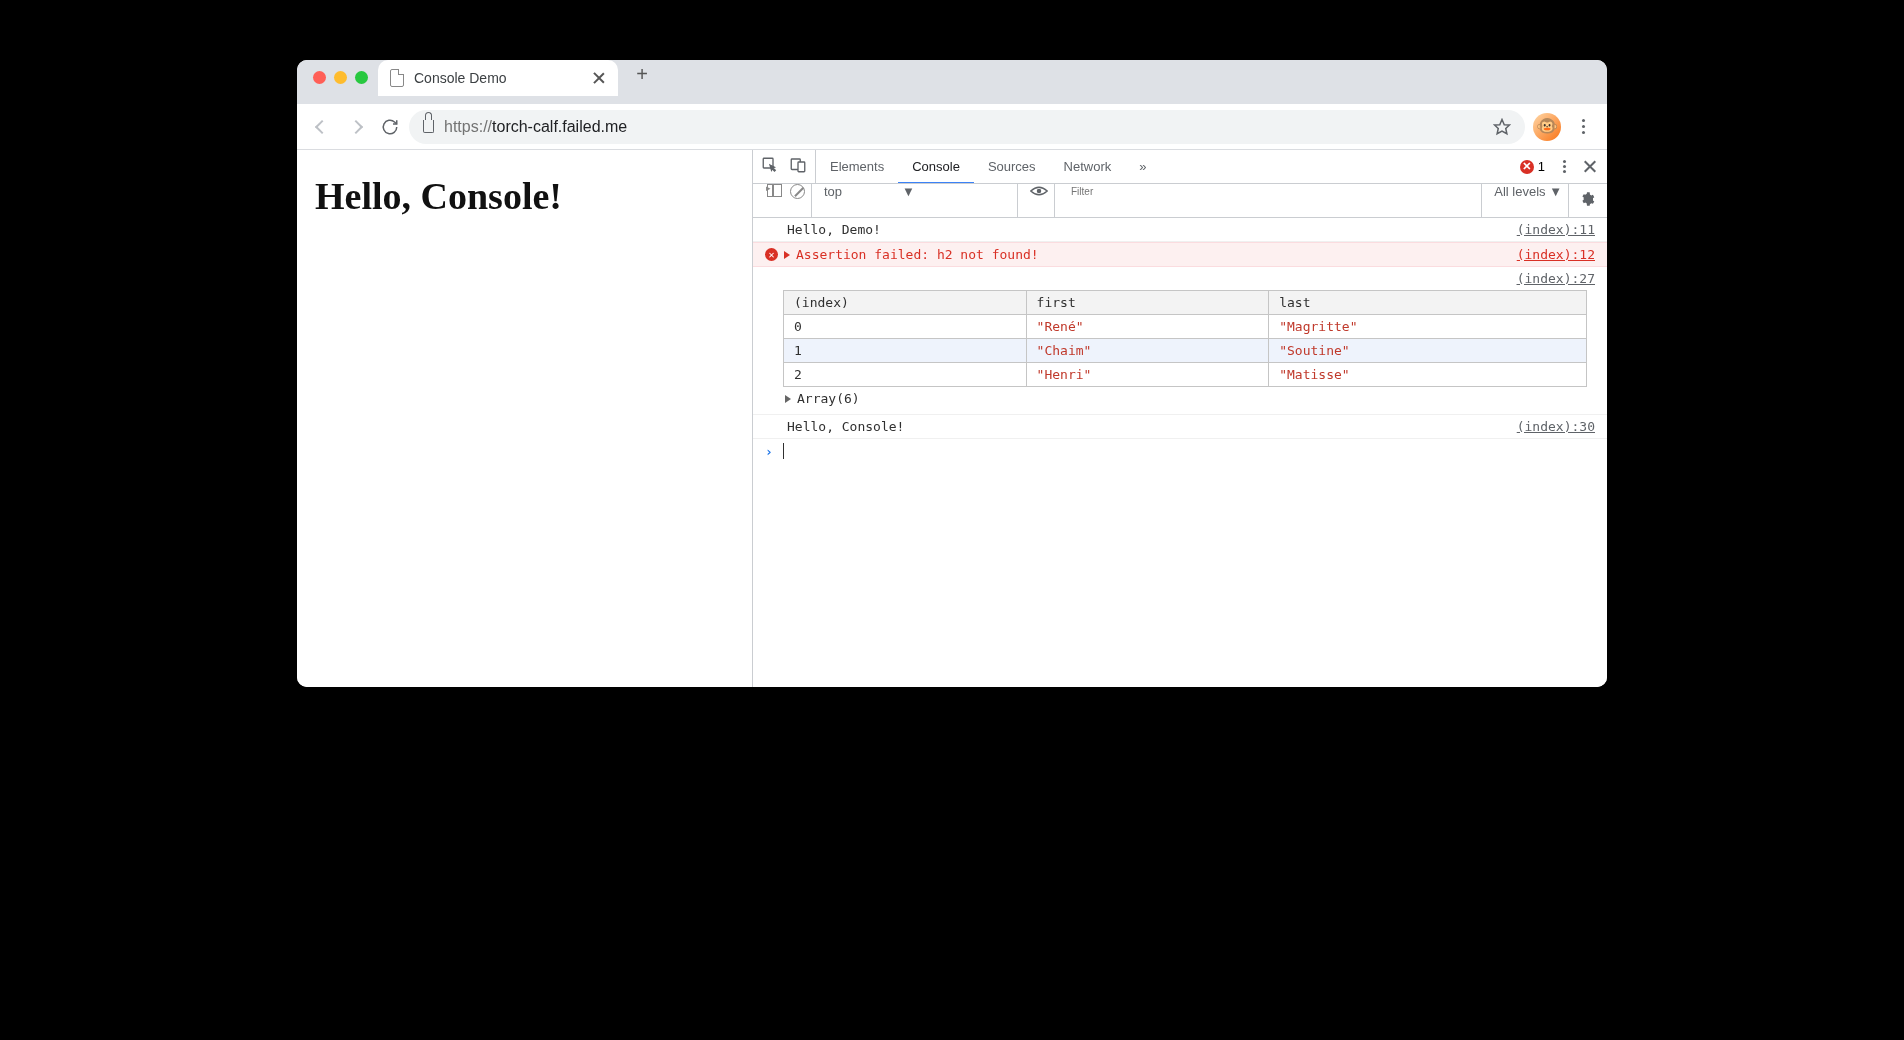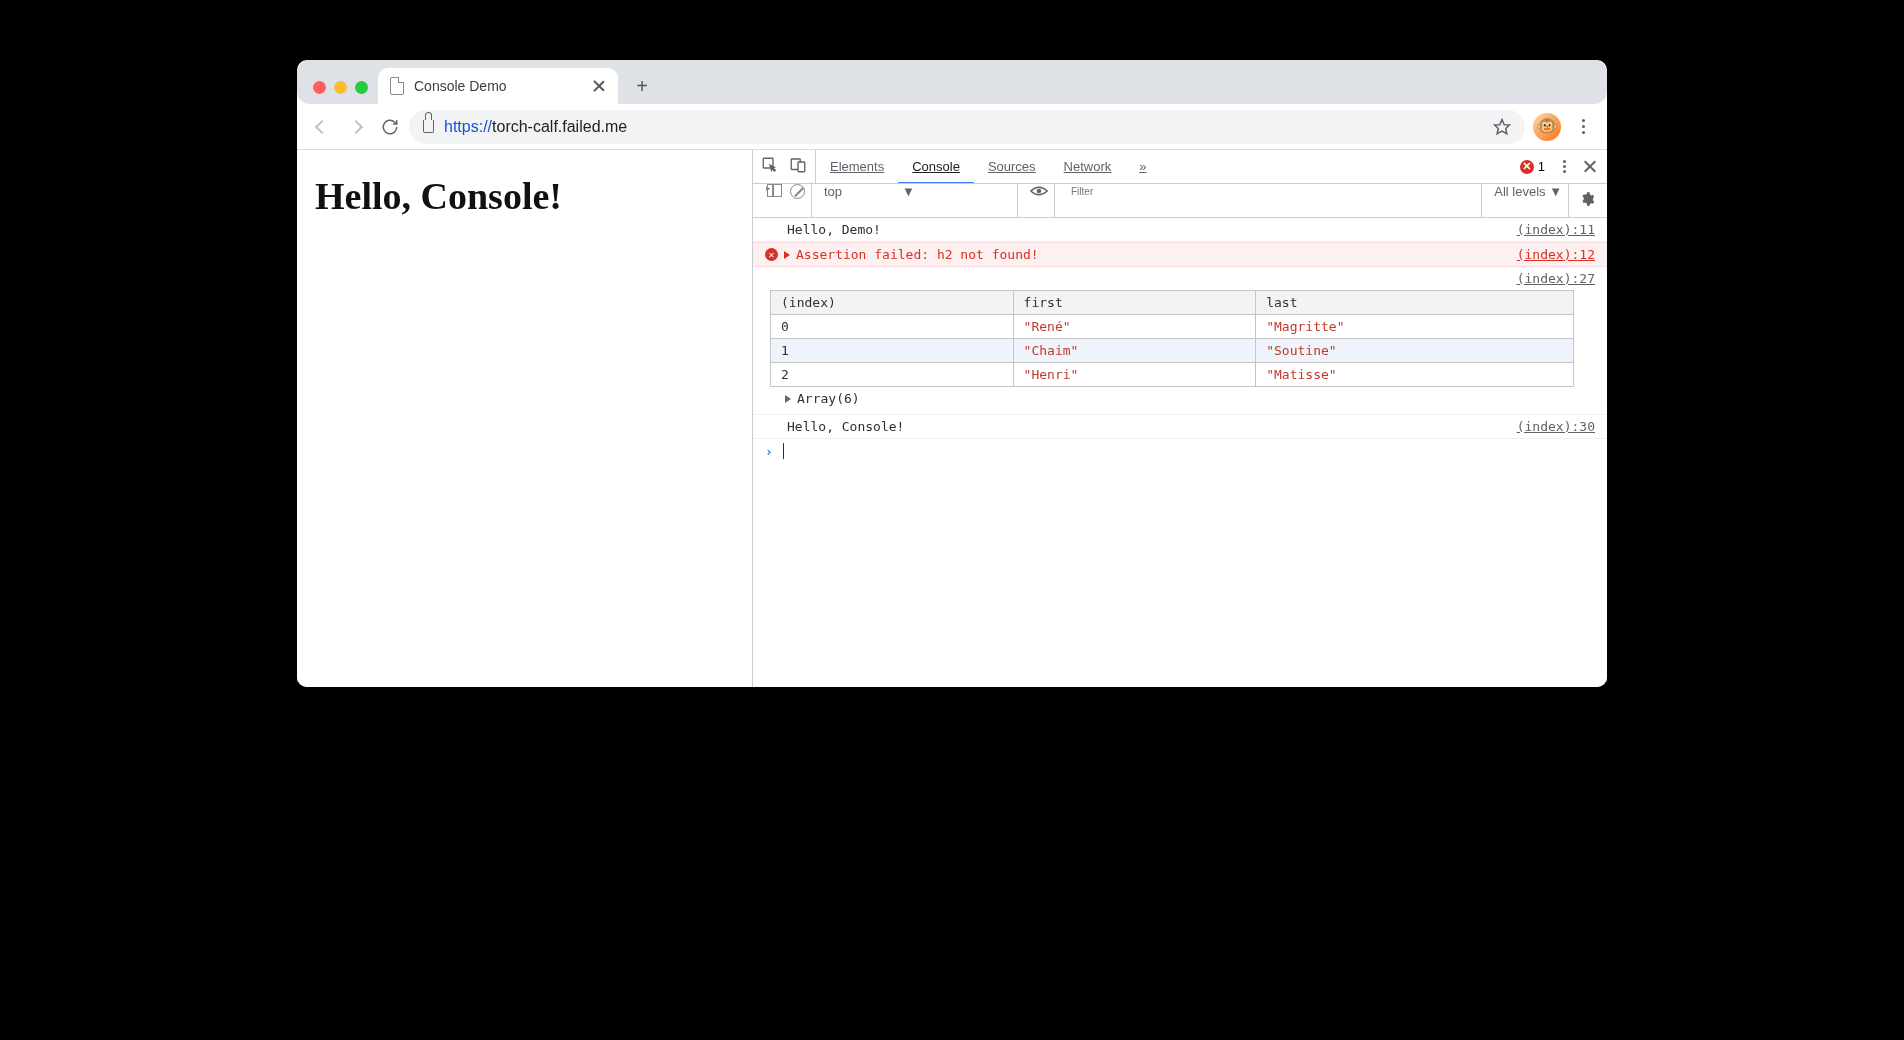--- a/index.html
+++ b/index.html
@@ -27,9 +27,7 @@
   height: 44px;
   background: #dee1e6;
   display: flex;
-  align-items: flex-end;
   padding-left: 10px;
-  border-radius: 13px;
 }
 .traffic { display: flex; gap: 8px; align-items: center; padding: 0 10px 10px 6px; }
 .tl { width: 13px; height: 13px; border-radius: 50%; }

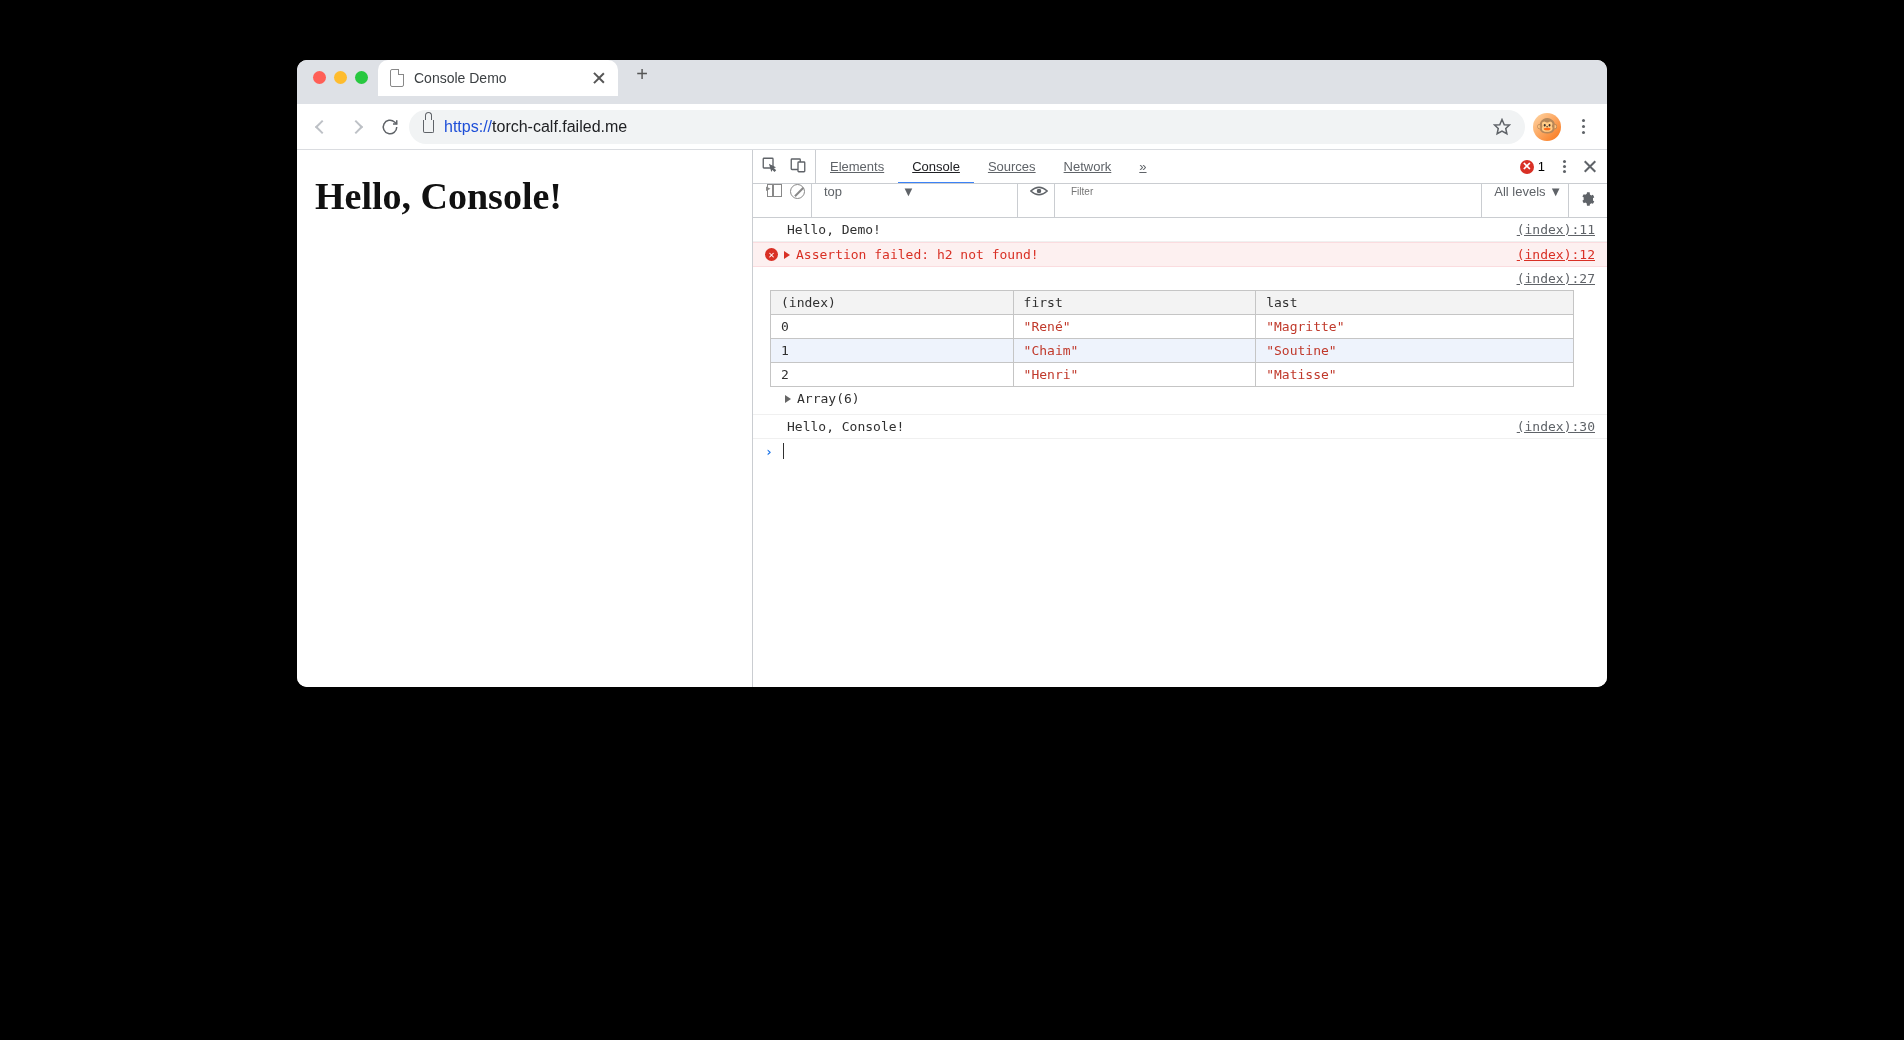--- a/index.html
+++ b/index.html
@@ -82,7 +82,7 @@
 }
 .lock { width:11px; height:13px; border:1.5px solid #5f6368; border-top:none; border-radius: 0 0 2px 2px; position:relative; }
 .lock::before { content:""; position:absolute; top:-8px; left:1px; width:5px; height:7px; border:1.5px solid #5f6368; border-bottom:none; border-radius: 5px 5px 0 0; }
-.url-scheme { color:#1d4ed8; }
+.url-scheme { color:#737373; }
 .star { width:18px; height:18px; color:#5f6368; }
 .star svg { width:100%; height:100%; }
 .avatar { width:28px; height:28px; border-radius:50%; background: linear-gradient(135deg,#ffd8a8,#f97316); margin: 0 4px; position:relative; overflow:hidden; }

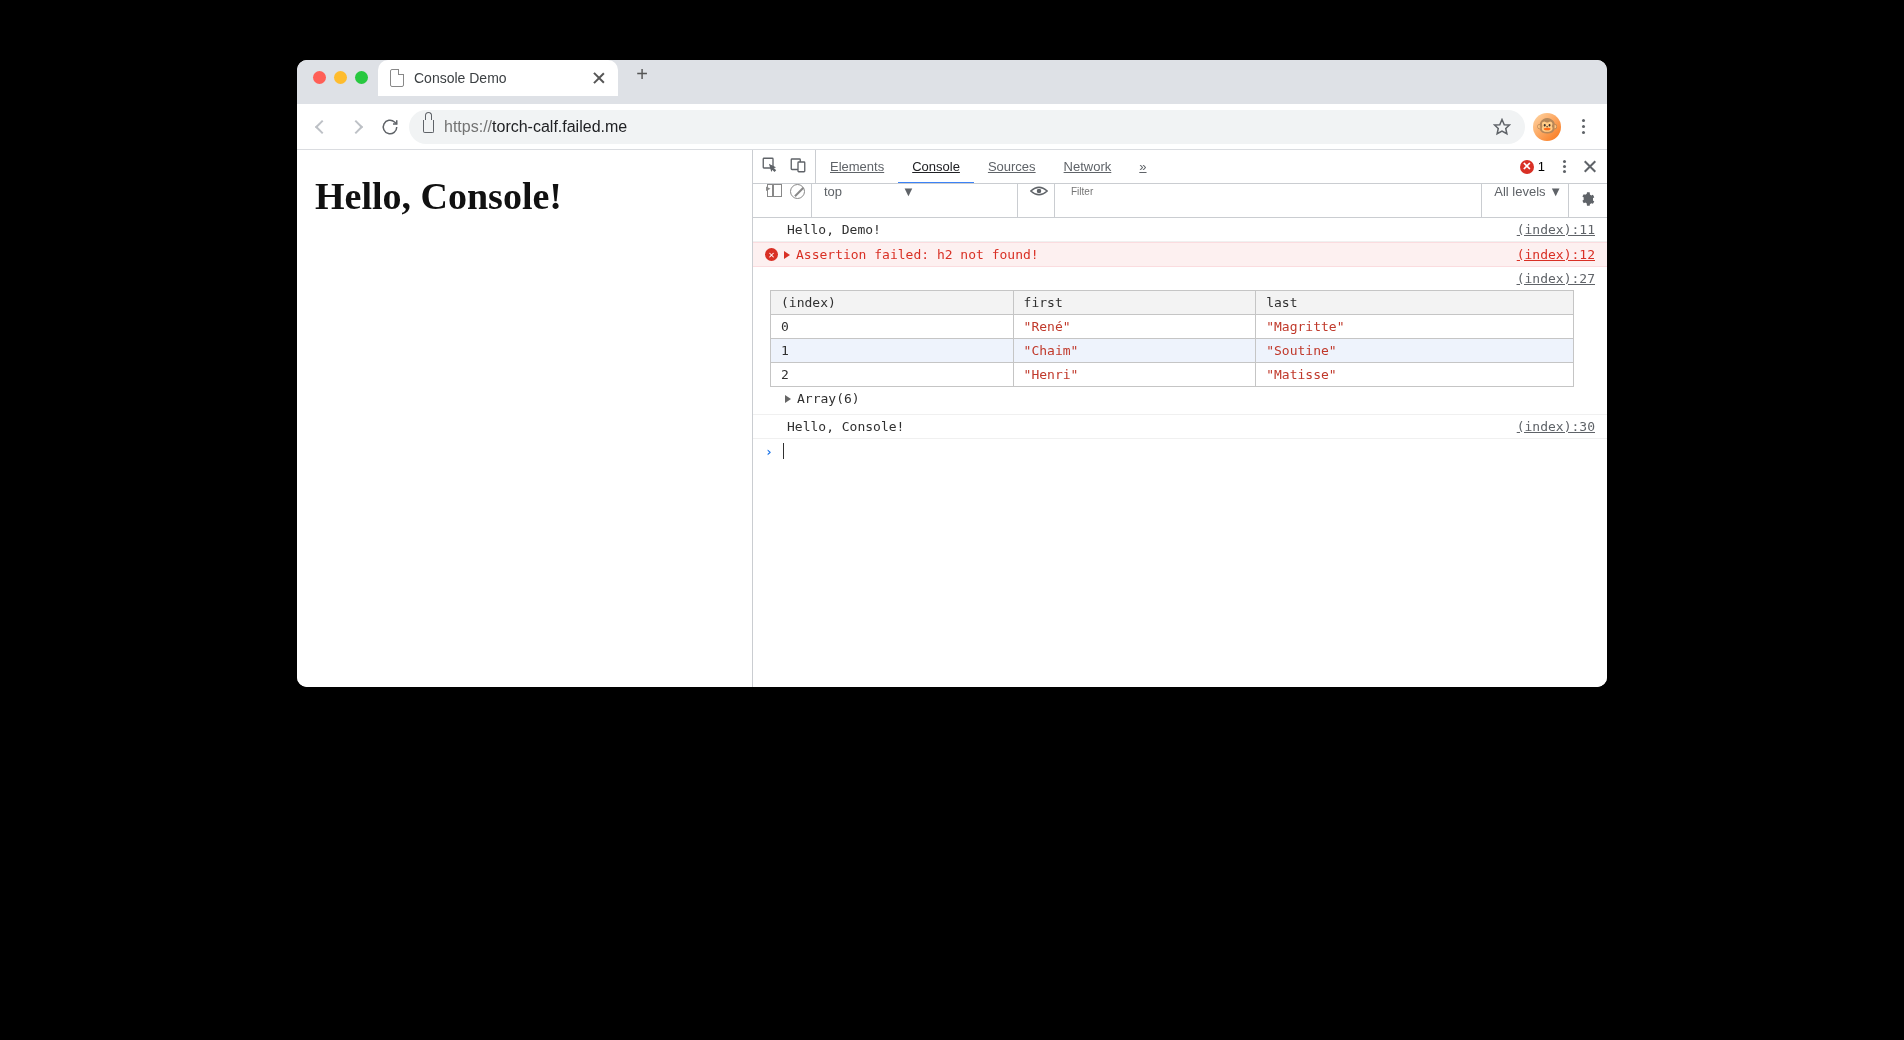--- a/index.html
+++ b/index.html
@@ -100,7 +100,7 @@
 .dt-tabs-left { display:flex; align-items:center; padding:0 8px; gap:10px; border-right:1px solid #cacdd1; }
 .select-icon svg, .device-icon svg { width:18px; height:18px; }
 .dt-tablist { display:flex; align-items:stretch; }
-.dt-tab { padding: 0 14px; display:flex; align-items:center; color:#5f6368; cursor:pointer;text-decoration:underline; }
+.dt-tab { padding: 0 14px; display:flex; align-items:center; color:#5f6368; cursor:pointer; }
 .dt-tab.active { color:#202124; border-bottom:1px solid #3b82f6; }
 .dt-tabs-right { margin-left:auto; display:flex; align-items:center; gap:10px; padding:0 10px; }
 .more-chevron { font-size:13px; color:#5f6368; }

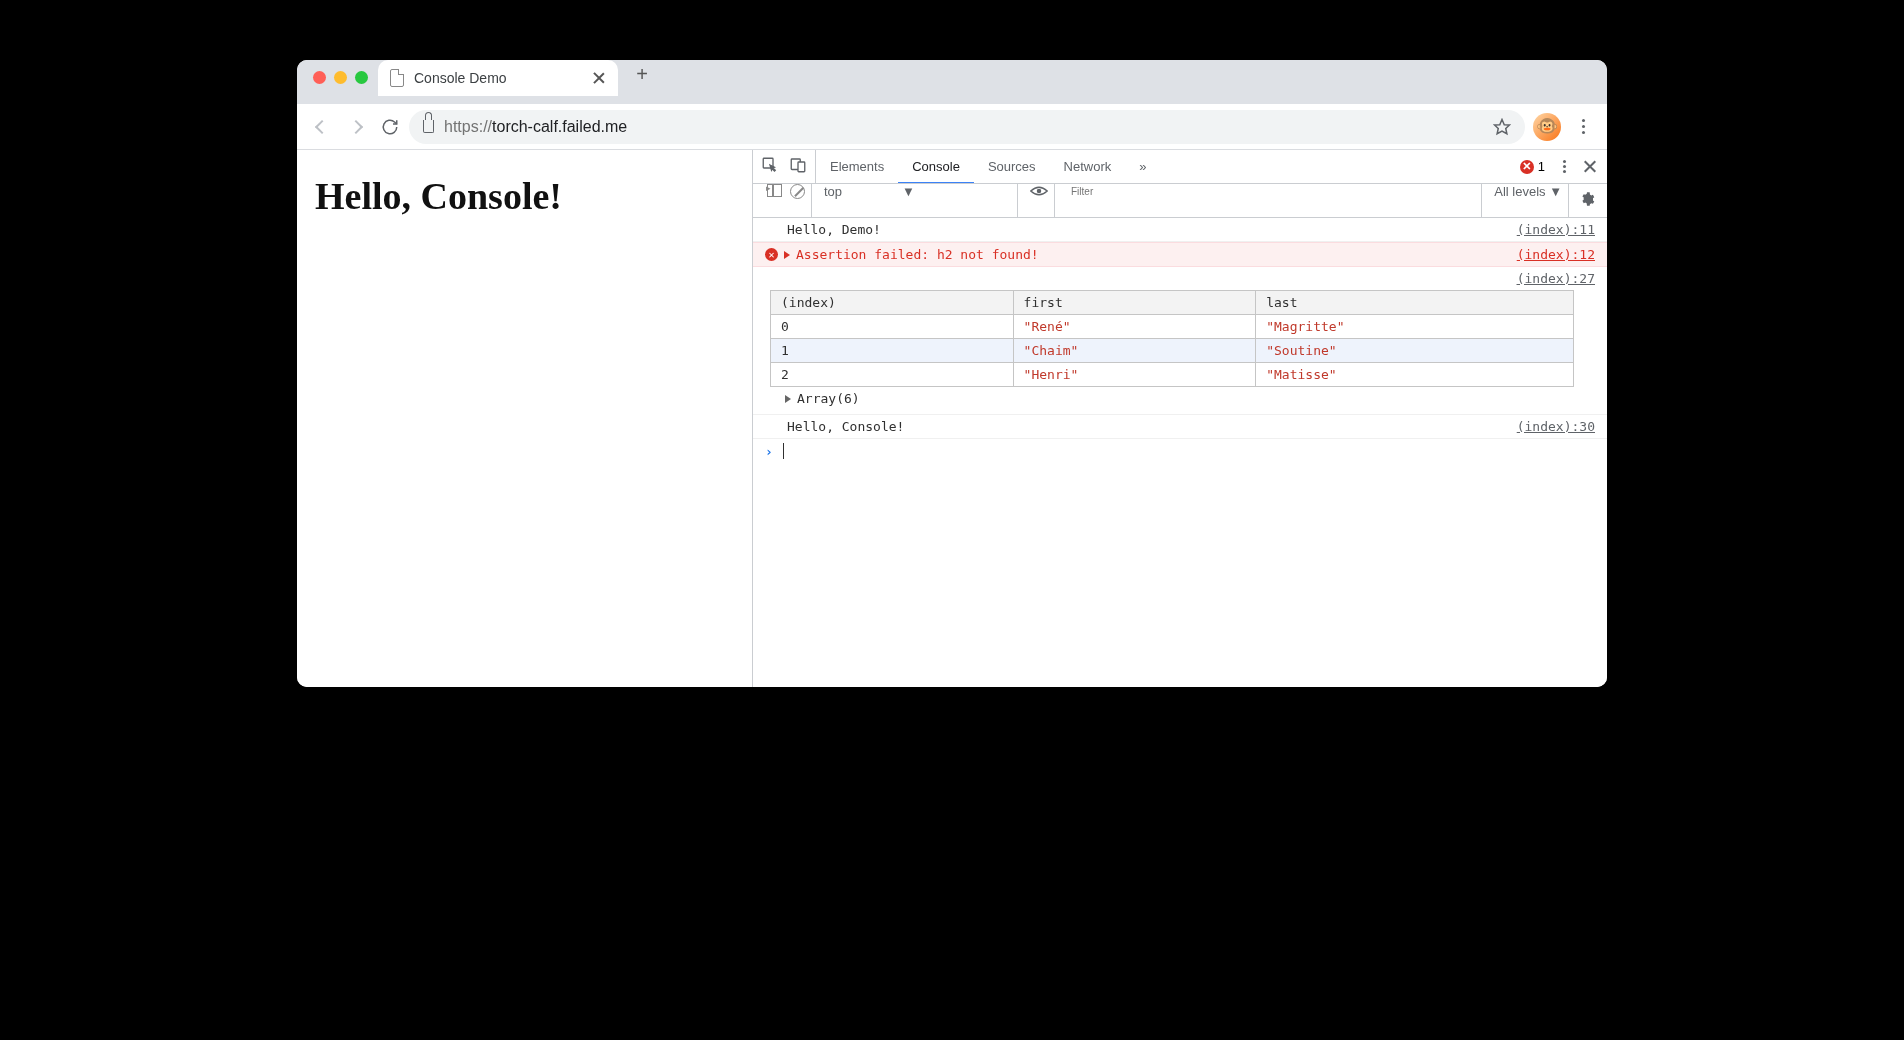--- a/index.html
+++ b/index.html
@@ -135,7 +135,7 @@
 
 .table-section { padding: 0 0 4px 10px; border-bottom:1px solid #f0f0f0; }
 .table-src { text-align:right; padding:4px 12px 4px 0; color:#5f6368; text-decoration:underline; }
-.dt-table { border-collapse:collapse; margin-left:7px; width: calc(100% - 40px); font-family: Menlo, Consolas, monospace; font-size:13px; }
+.dt-table { border-collapse:collapse; margin-left:20px; width: calc(100% - 40px); font-family: Menlo, Consolas, monospace; font-size:13px; }
 .dt-table th, .dt-table td { border:1px solid #c5c5c5; padding:4px 10px; text-align:left; vertical-align:middle; }
 .dt-table th { background:#f3f3f3; color:#303030; font-weight:normal; }
 .dt-table tbody tr:nth-child(even) { background:#eef3fc; }

